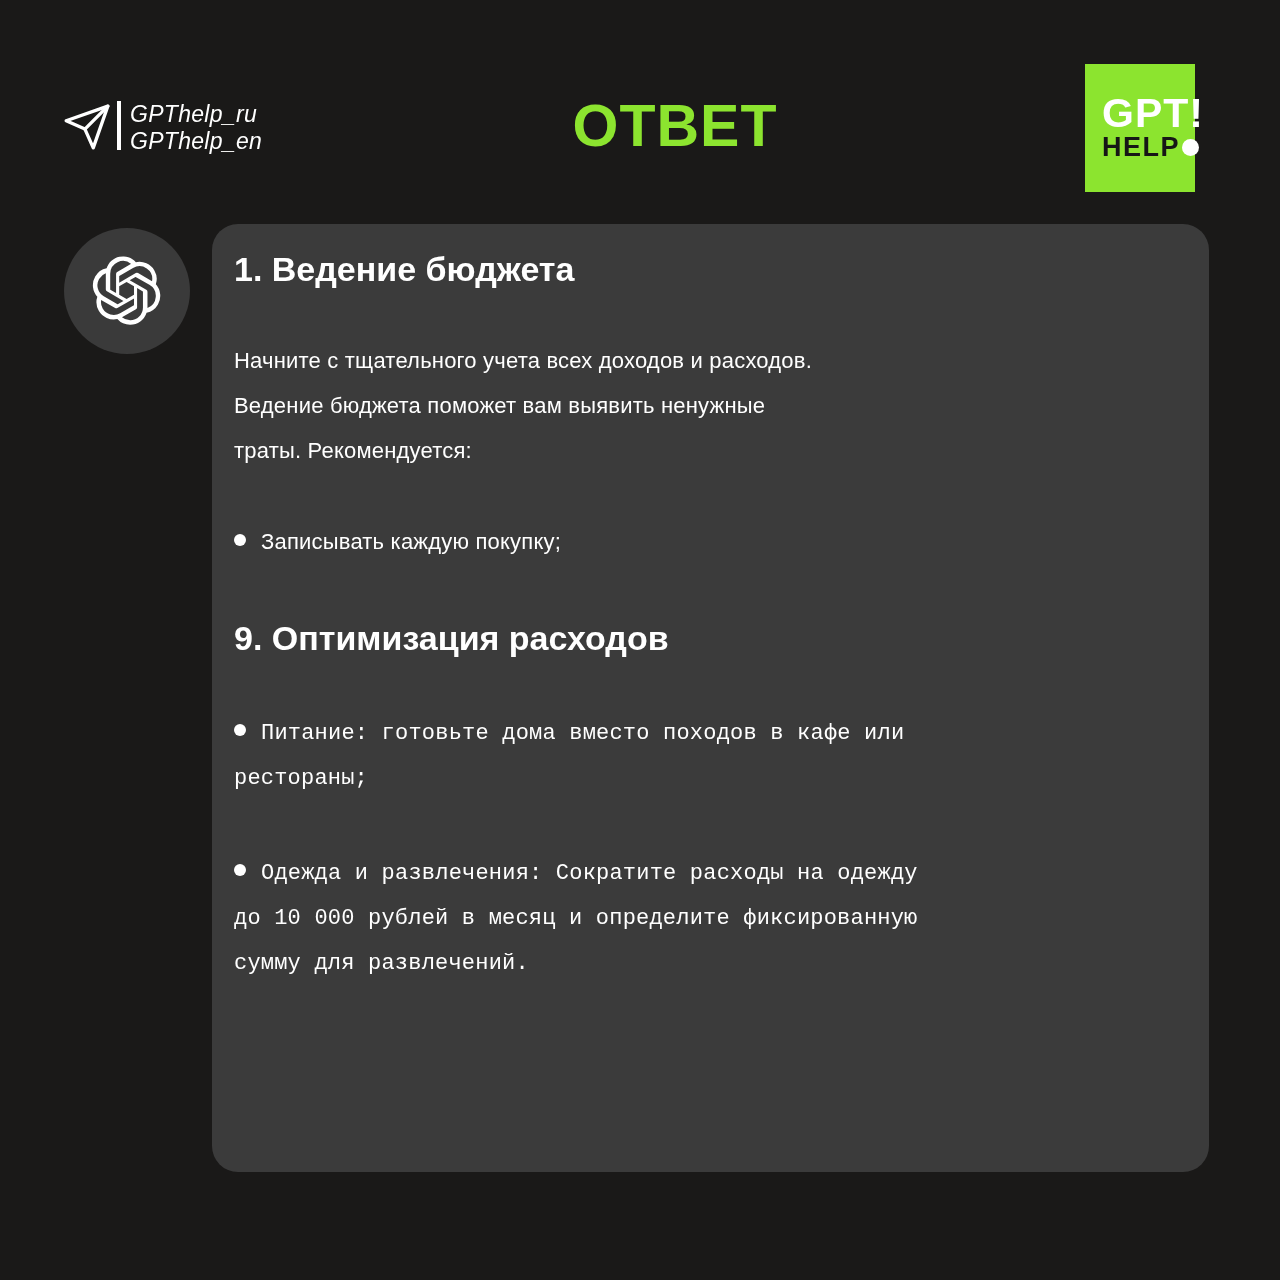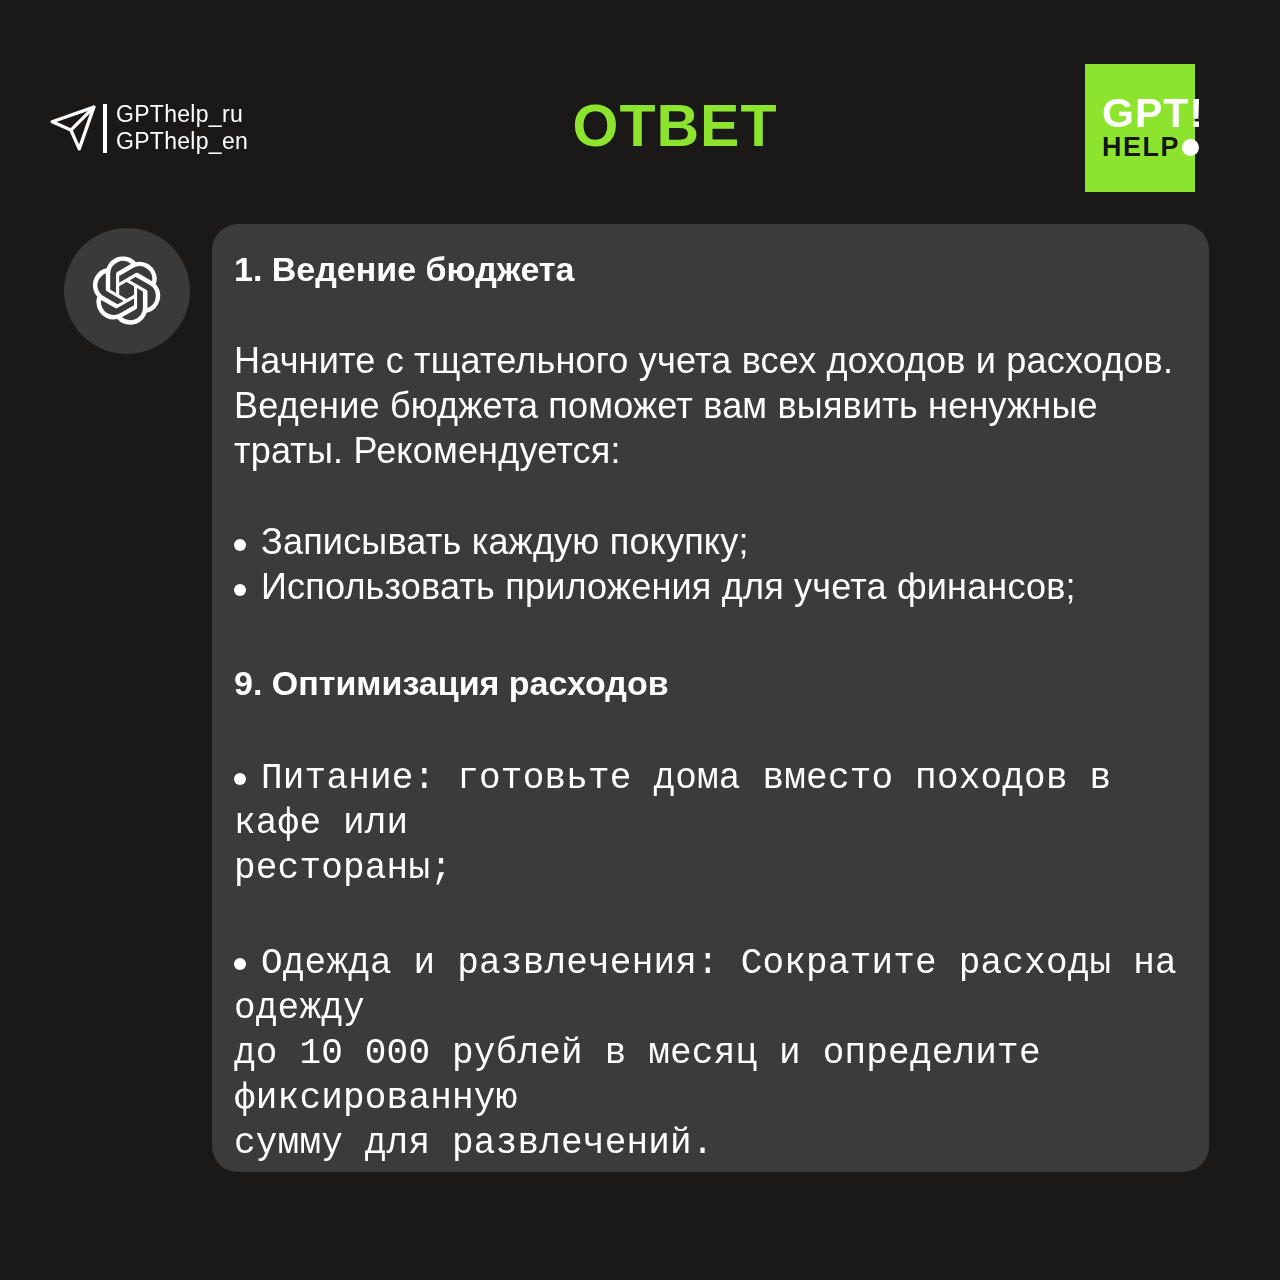--- a/index.html
+++ b/index.html
@@ -19,9 +19,10 @@
   }
   
   .tg-block{
-    position:absolute;left:48px;top:101px;
-    display:flex;align-items:center;
+    position:absolute;left:62px;top:101px;
+    display:flex;align-items:flex-start;
     color:#fff;
+    font-style:italic;
   }
   .tg-plane{width:50px;height:52px;flex:0 0 auto;}
   .tg-divider{width:4px;height:49px;background:#fff;margin:0 9px 0 5px;}

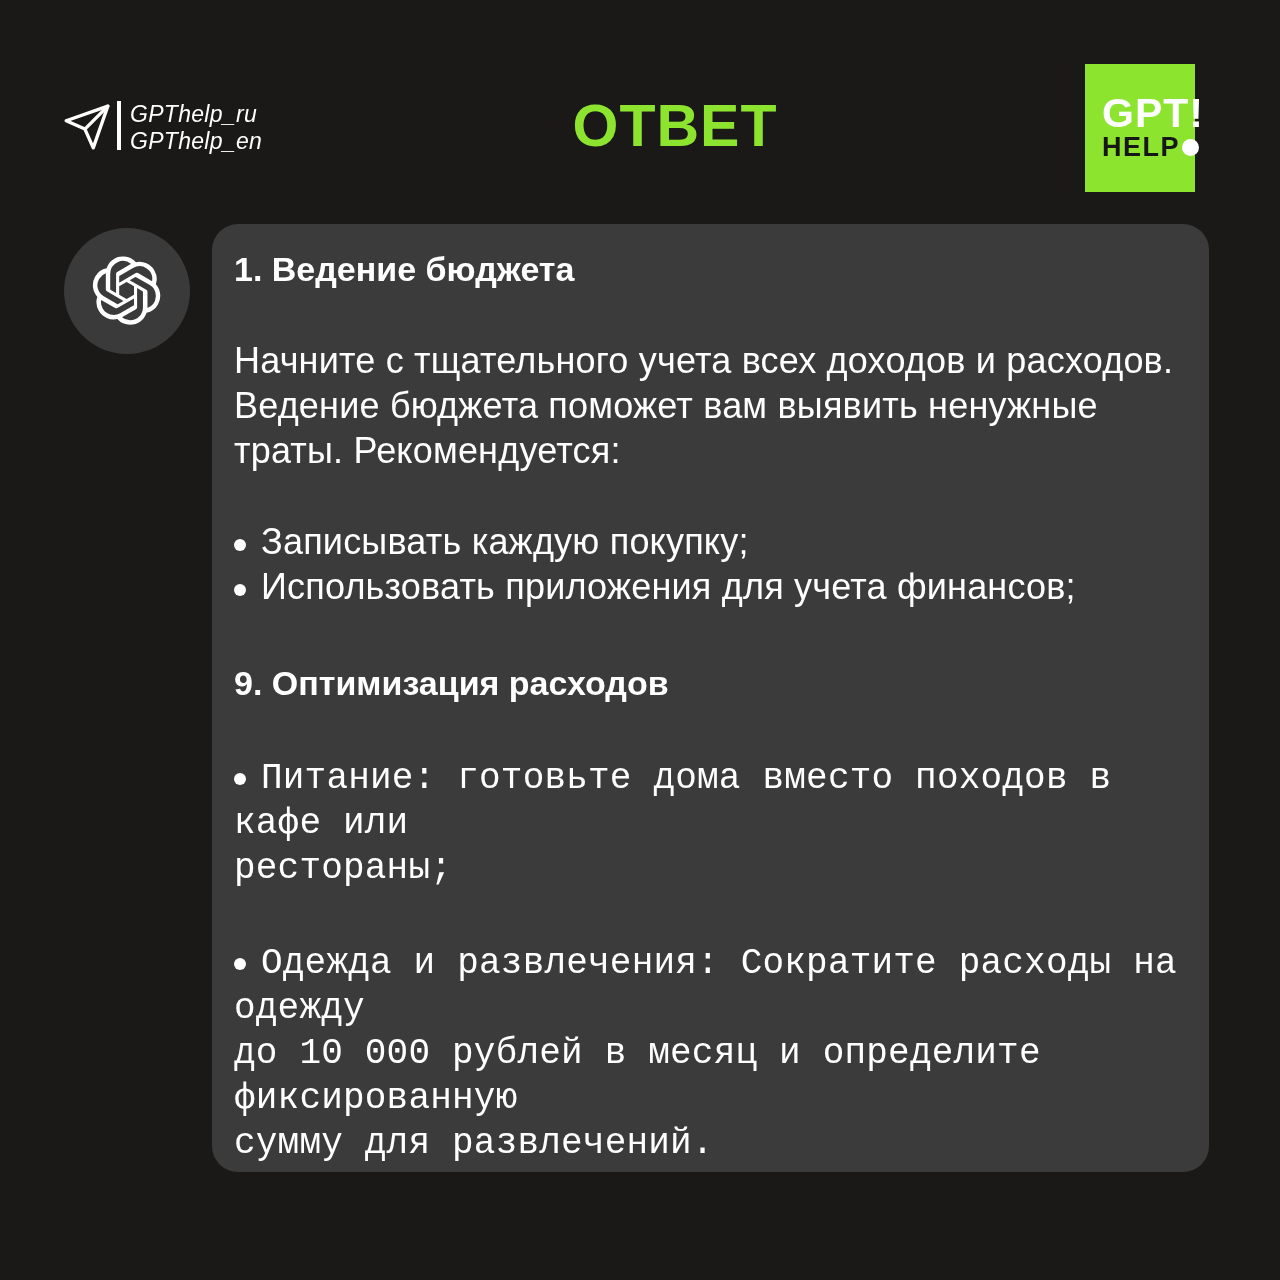--- a/index.html
+++ b/index.html
@@ -73,7 +73,7 @@
     margin:0;font-size:34px;font-weight:700;line-height:45px;color:#fff;
   }
   .answer-card p{
-    margin:0;font-size:36px;font-weight:400;line-height:45px;
+    margin:0;font-size:22px;font-weight:400;line-height:45px;
     letter-spacing:.2px;color:#fff;
   }
   .answer-card .text{white-space:pre-line;}

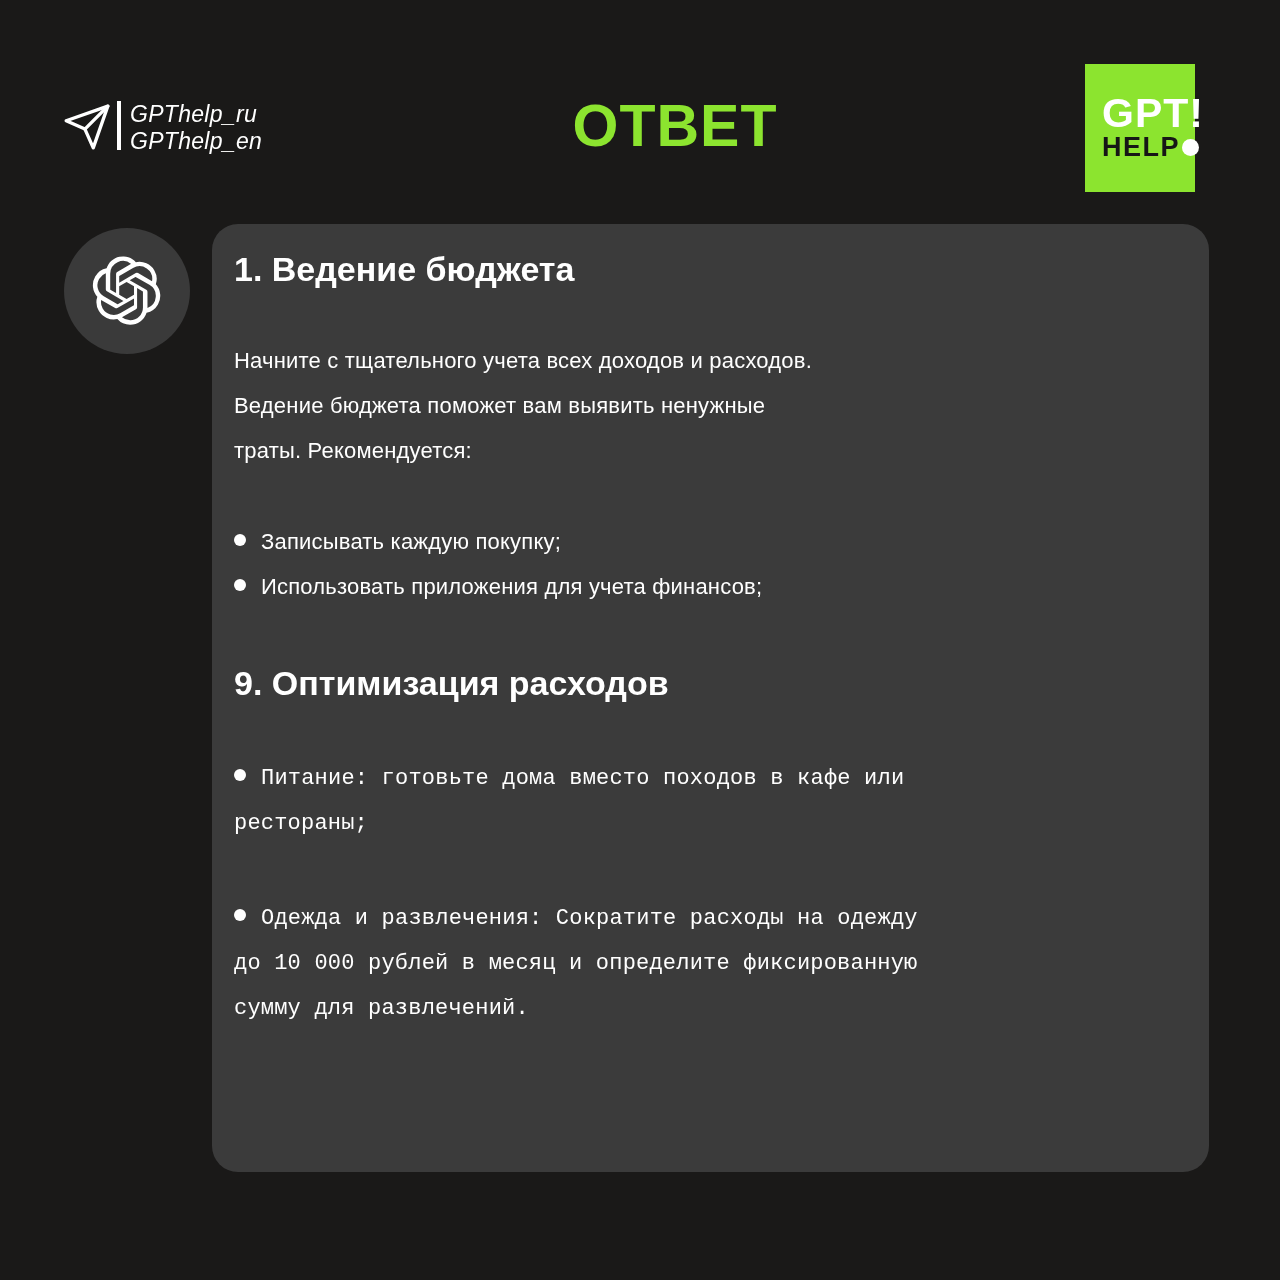--- a/index.html
+++ b/index.html
@@ -127,7 +127,6 @@
 траты. Рекомендуется:</p>
 
     <p class="bullet-first"><span class="dot"></span><span class="text">Записывать каждую покупку;</span></p>
-    <p><span class="dot"></span><span class="text">Использовать приложения для учета финансов;</span></p>
 
     <h2 class="text heading-2">9. Оптимизация расходов</h2>
 

